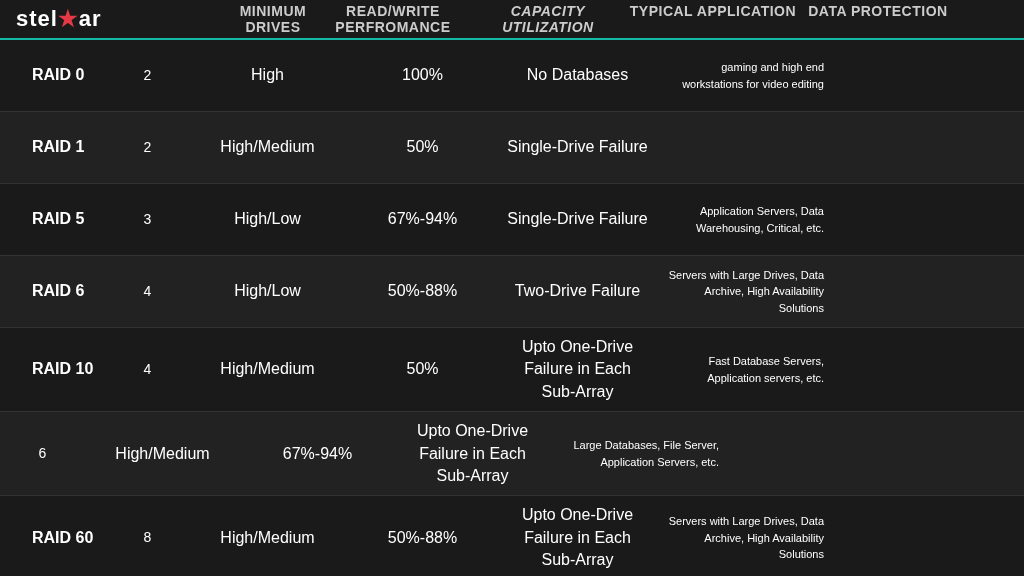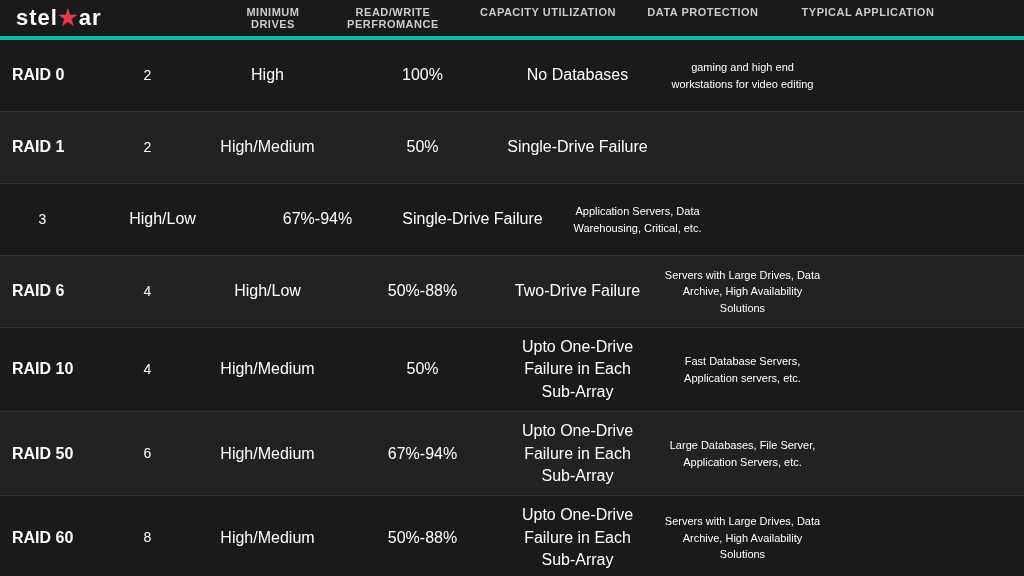--- a/index.html
+++ b/index.html
@@ -17,7 +17,7 @@
       background: #1a1a1a;
       padding: 0 16px;
       height: 40px;
-      border-bottom: 4px solid #14b8a6;
+      border-bottom: 2px solid #14b8a6;
     }
     .logo {
       display: flex;

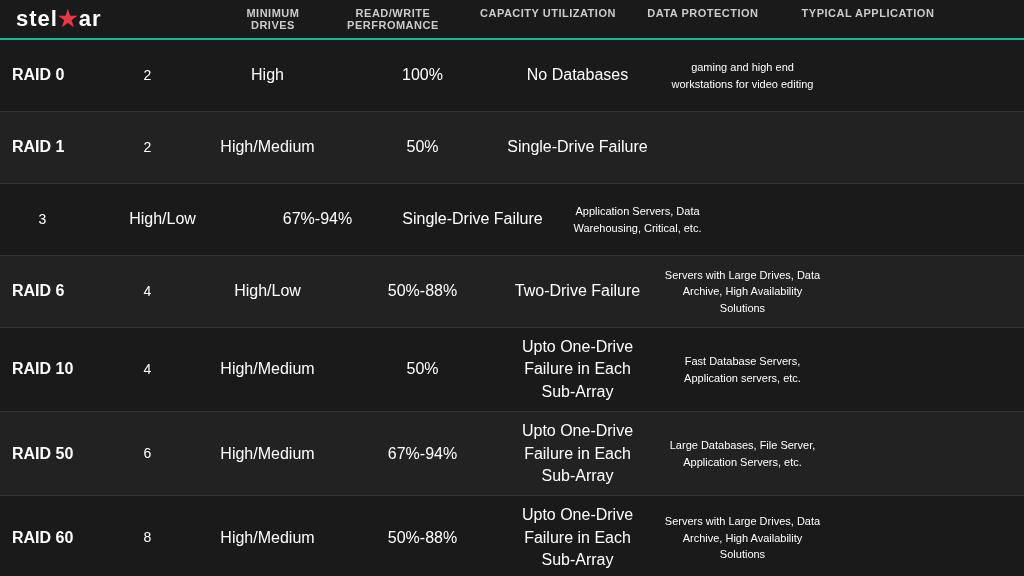--- a/index.html
+++ b/index.html
@@ -33,7 +33,7 @@
     .col-headers {
       display: flex;
       flex: 1;
-      font-size: 11px;
+      font-size: 14px;
       font-weight: bold;
       letter-spacing: 0.5px;
       color: #cccccc;

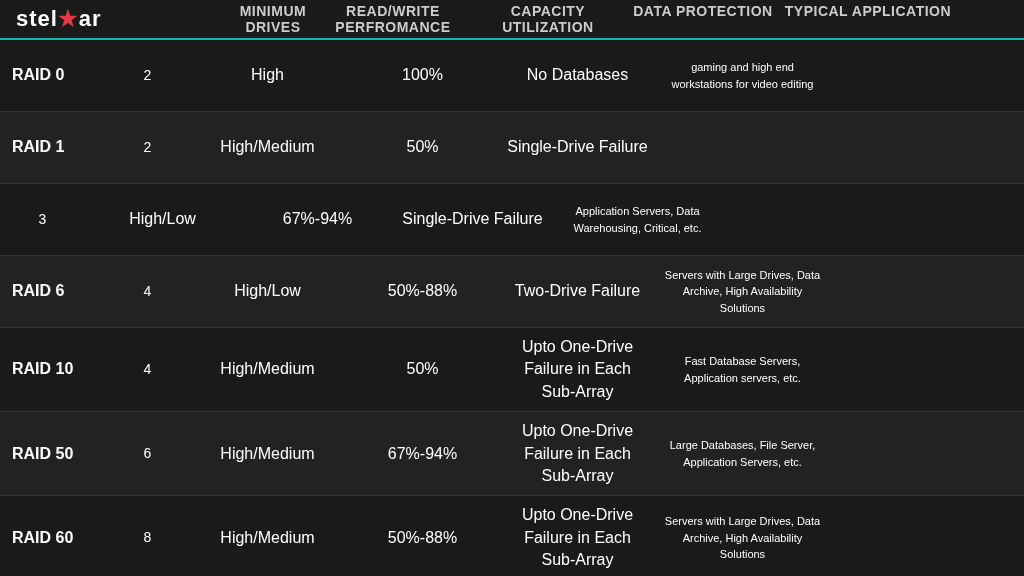--- a/index.html
+++ b/index.html
@@ -46,7 +46,7 @@
     .col-raid { width: 105px; }
     .col-drives { width: 85px; }
     .col-rw { width: 155px; }
-    .col-cap { width: 155px; }
+    .col-cap { width: 155px; font-style: italic; }
     .col-prot { width: 155px; }
     .col-app { width: 175px; }
 

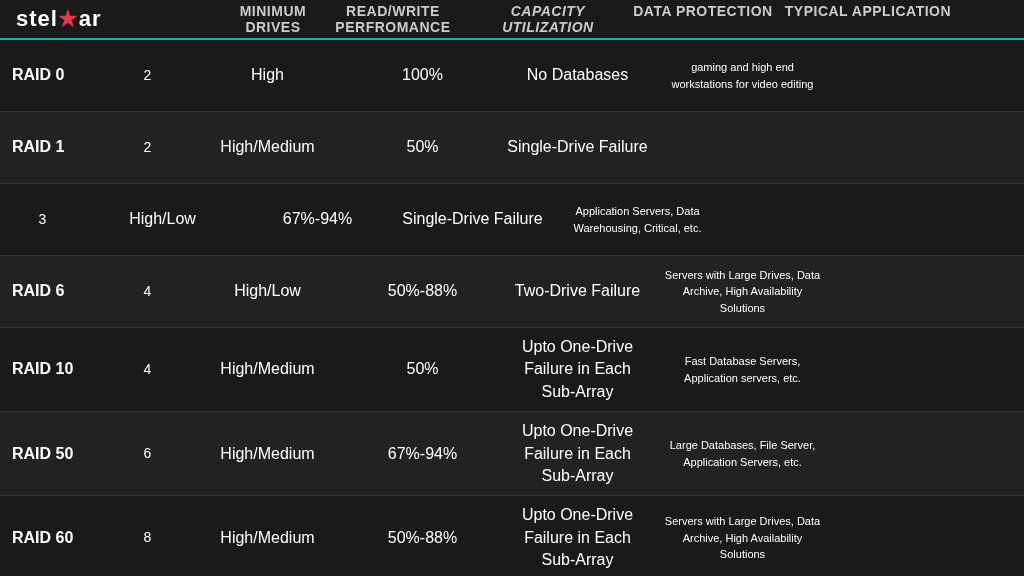--- a/index.html
+++ b/index.html
@@ -106,8 +106,8 @@
     <div class="col-header col-drives">MINIMUM DRIVES</div>
     <div class="col-header col-rw">READ/WRITE PERFROMANCE</div>
     <div class="col-header col-cap">CAPACITY UTILIZATION</div>
+    <div class="col-header col-app">TYPICAL APPLICATION</div>
     <div class="col-header col-prot">DATA PROTECTION</div>
-    <div class="col-header col-app">TYPICAL APPLICATION</div>
   </div>
 </div>
 

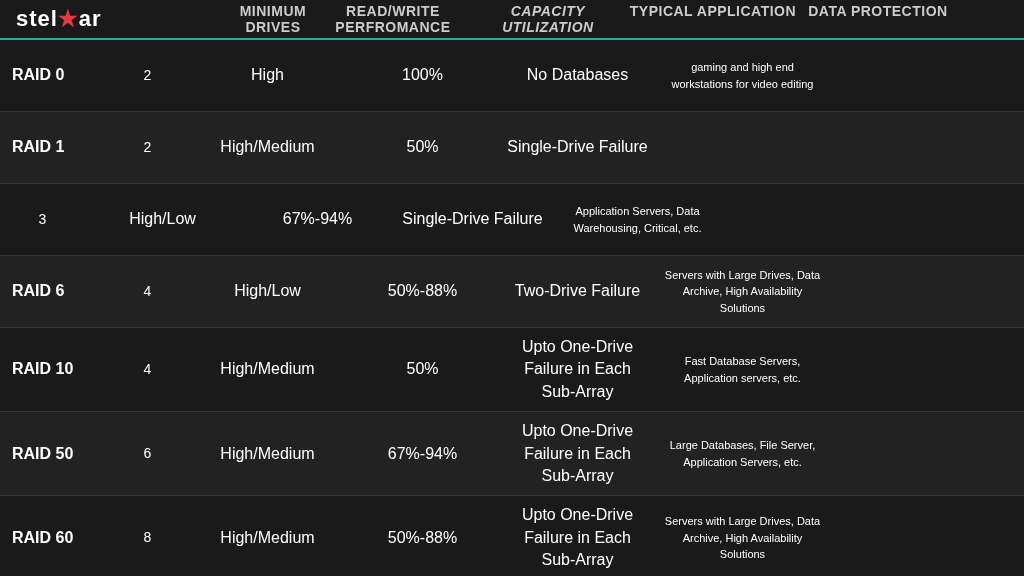--- a/index.html
+++ b/index.html
@@ -76,7 +76,7 @@
       font-size: 16px;
       font-weight: bold;
       text-align: left;
-      padding-left: 12px;
+      padding-left: 32px;
       width: 105px;
     }
     .cell-drives {

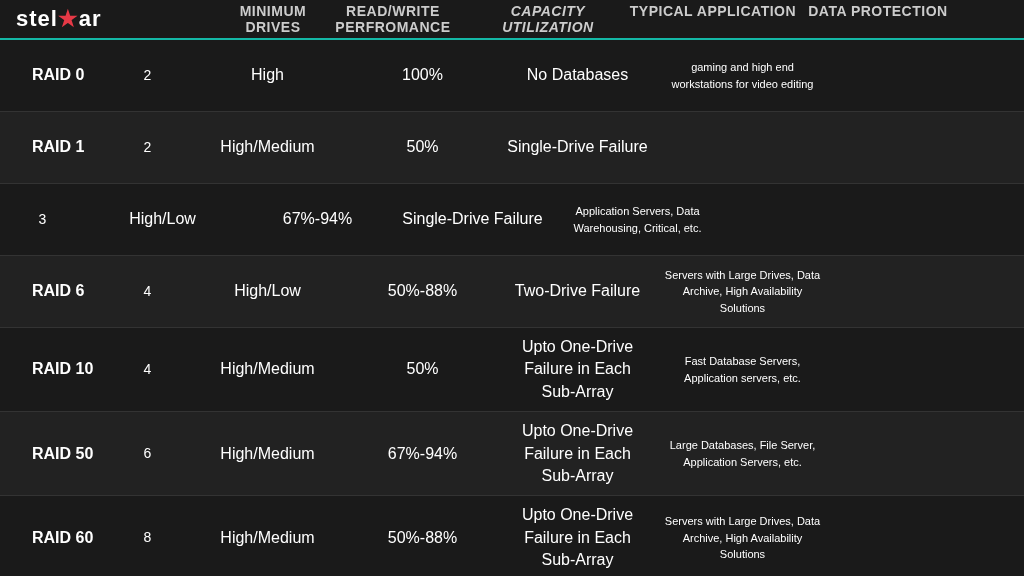--- a/index.html
+++ b/index.html
@@ -90,6 +90,7 @@
       width: 175px;
       font-size: 11px;
       line-height: 1.5;
+      text-align: right;
     }
   </style>
 </head>

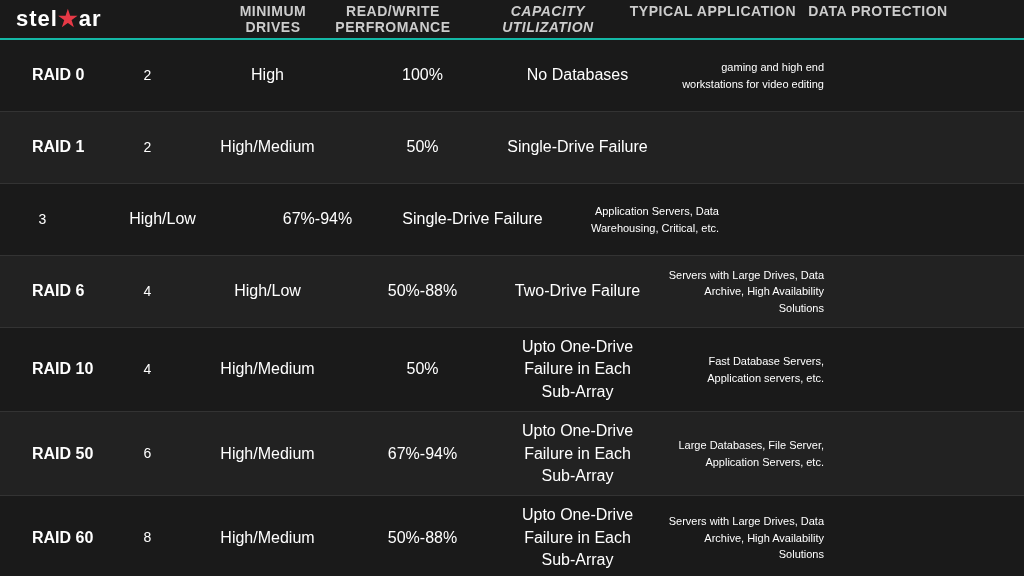--- a/index.html
+++ b/index.html
@@ -129,6 +129,7 @@
     <div class="cell cell-prot">Single-Drive Failure</div>
   </div>
     <div class="row">
+    <div class="cell cell-raid">RAID 5</div>
     <div class="cell cell-drives">3</div>
     <div class="cell cell-rw">High/Low</div>
     <div class="cell cell-cap">67%-94%</div>

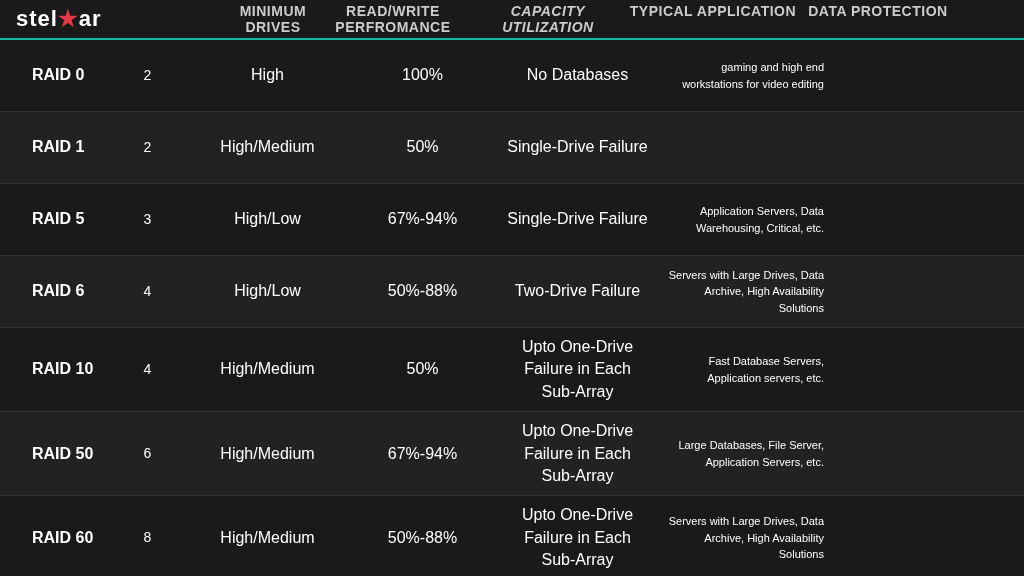--- a/index.html
+++ b/index.html
@@ -153,7 +153,6 @@
     <div class="cell cell-app">Fast Database Servers, Application servers, etc.</div>
   </div>
     <div class="row">
-    <div class="cell cell-raid">RAID 50</div>
     <div class="cell cell-drives">6</div>
     <div class="cell cell-rw">High/Medium</div>
     <div class="cell cell-cap">67%-94%</div>

